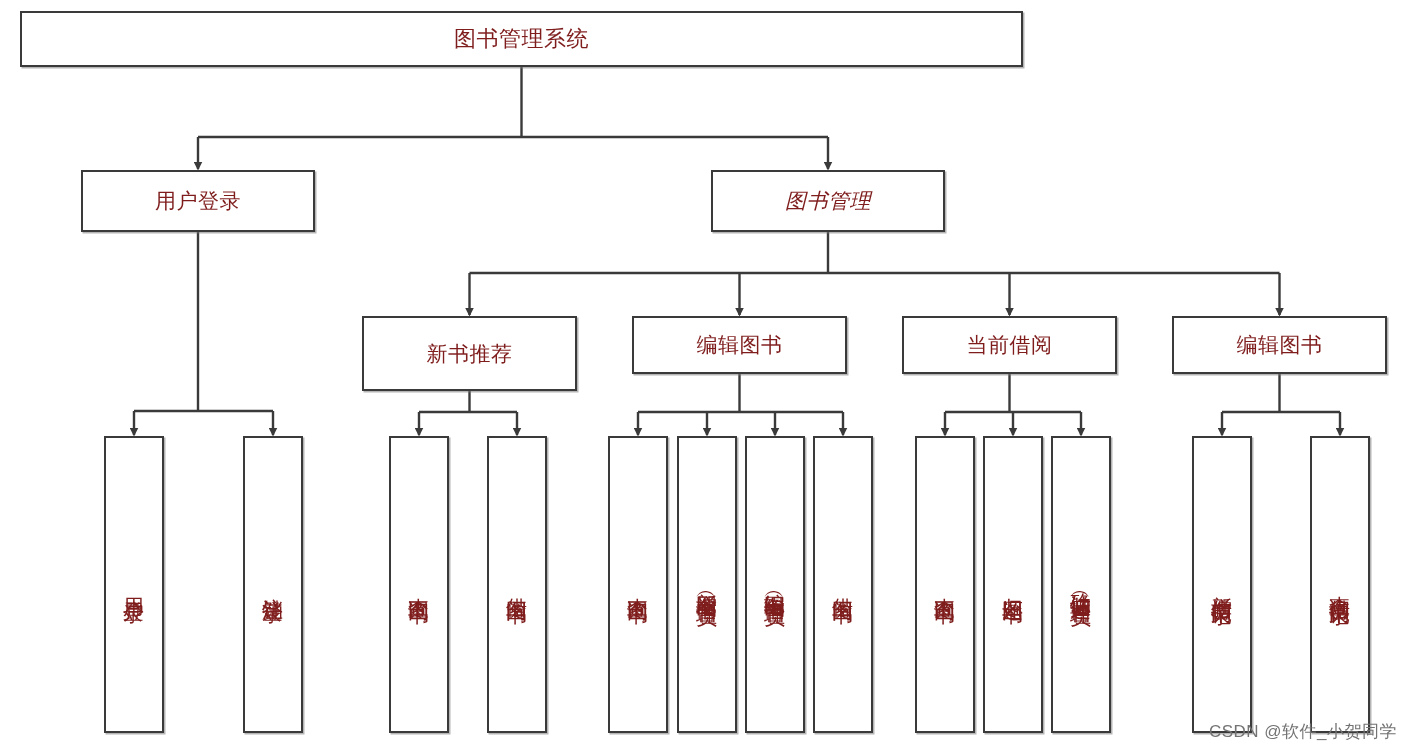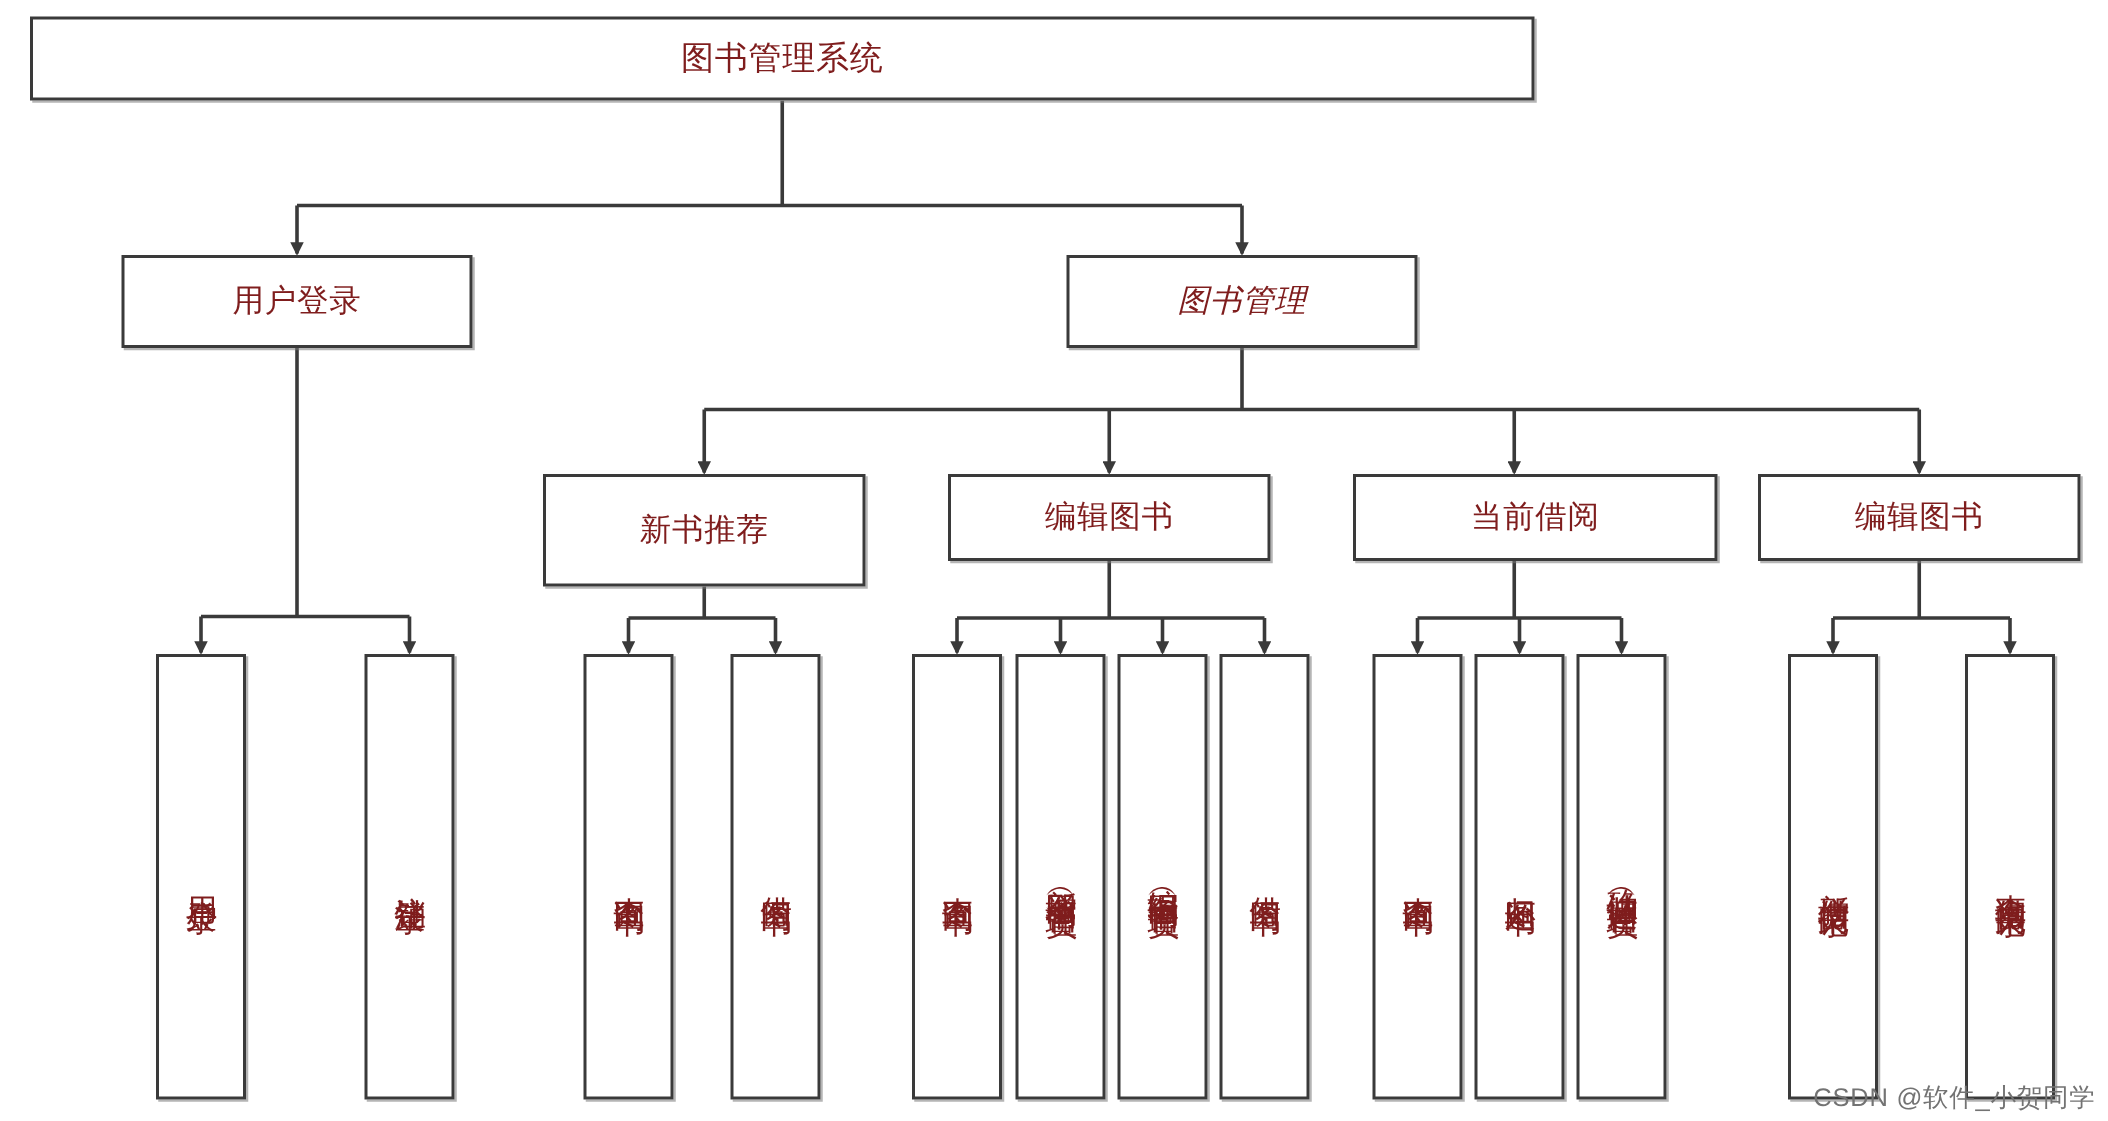--- a/index.html
+++ b/index.html
@@ -138,7 +138,7 @@
   <div class="node" style="left: 632px; top: 316px; width: 215px; height: 58px;">
     <span class="label">编辑图书</span>
   </div>
-  <div class="node" style="left: 902px; top: 316px; width: 243px; height: 58px;">
+  <div class="node" style="left: 902px; top: 316px; width: 215px; height: 58px;">
     <span class="label">当前借阅</span>
   </div>
   <div class="node" style="left: 1172px; top: 316px; width: 215px; height: 58px;">

